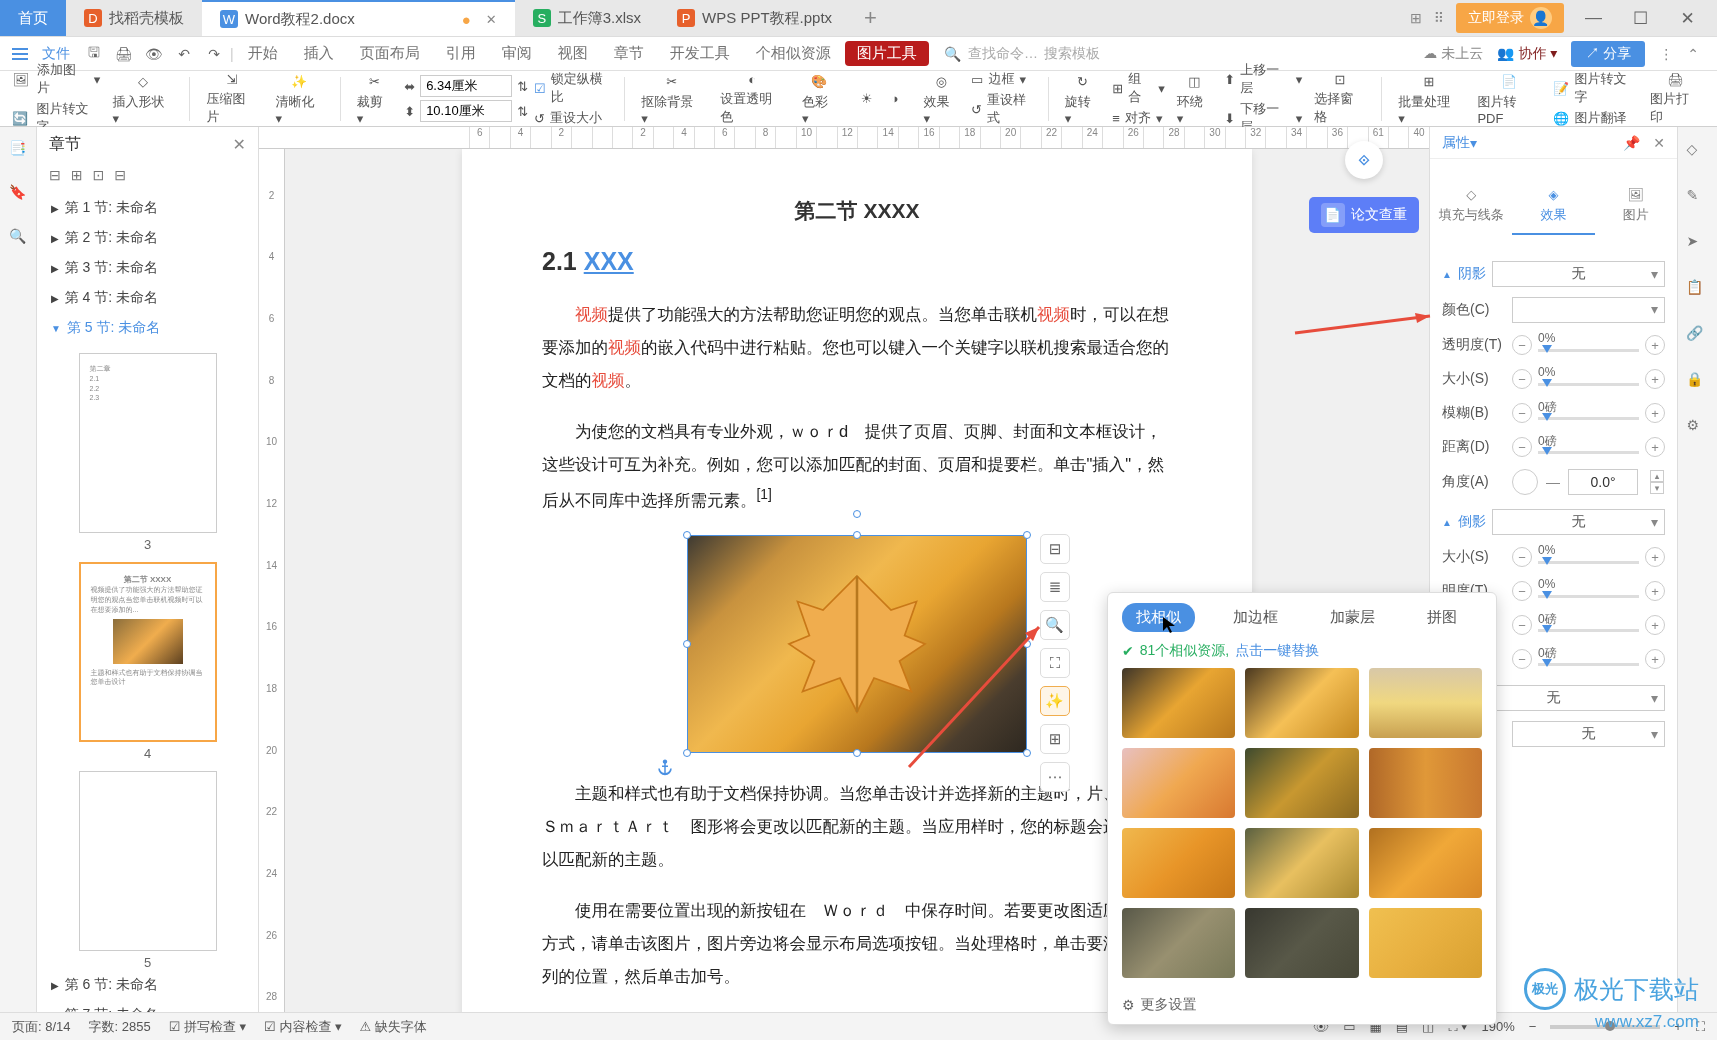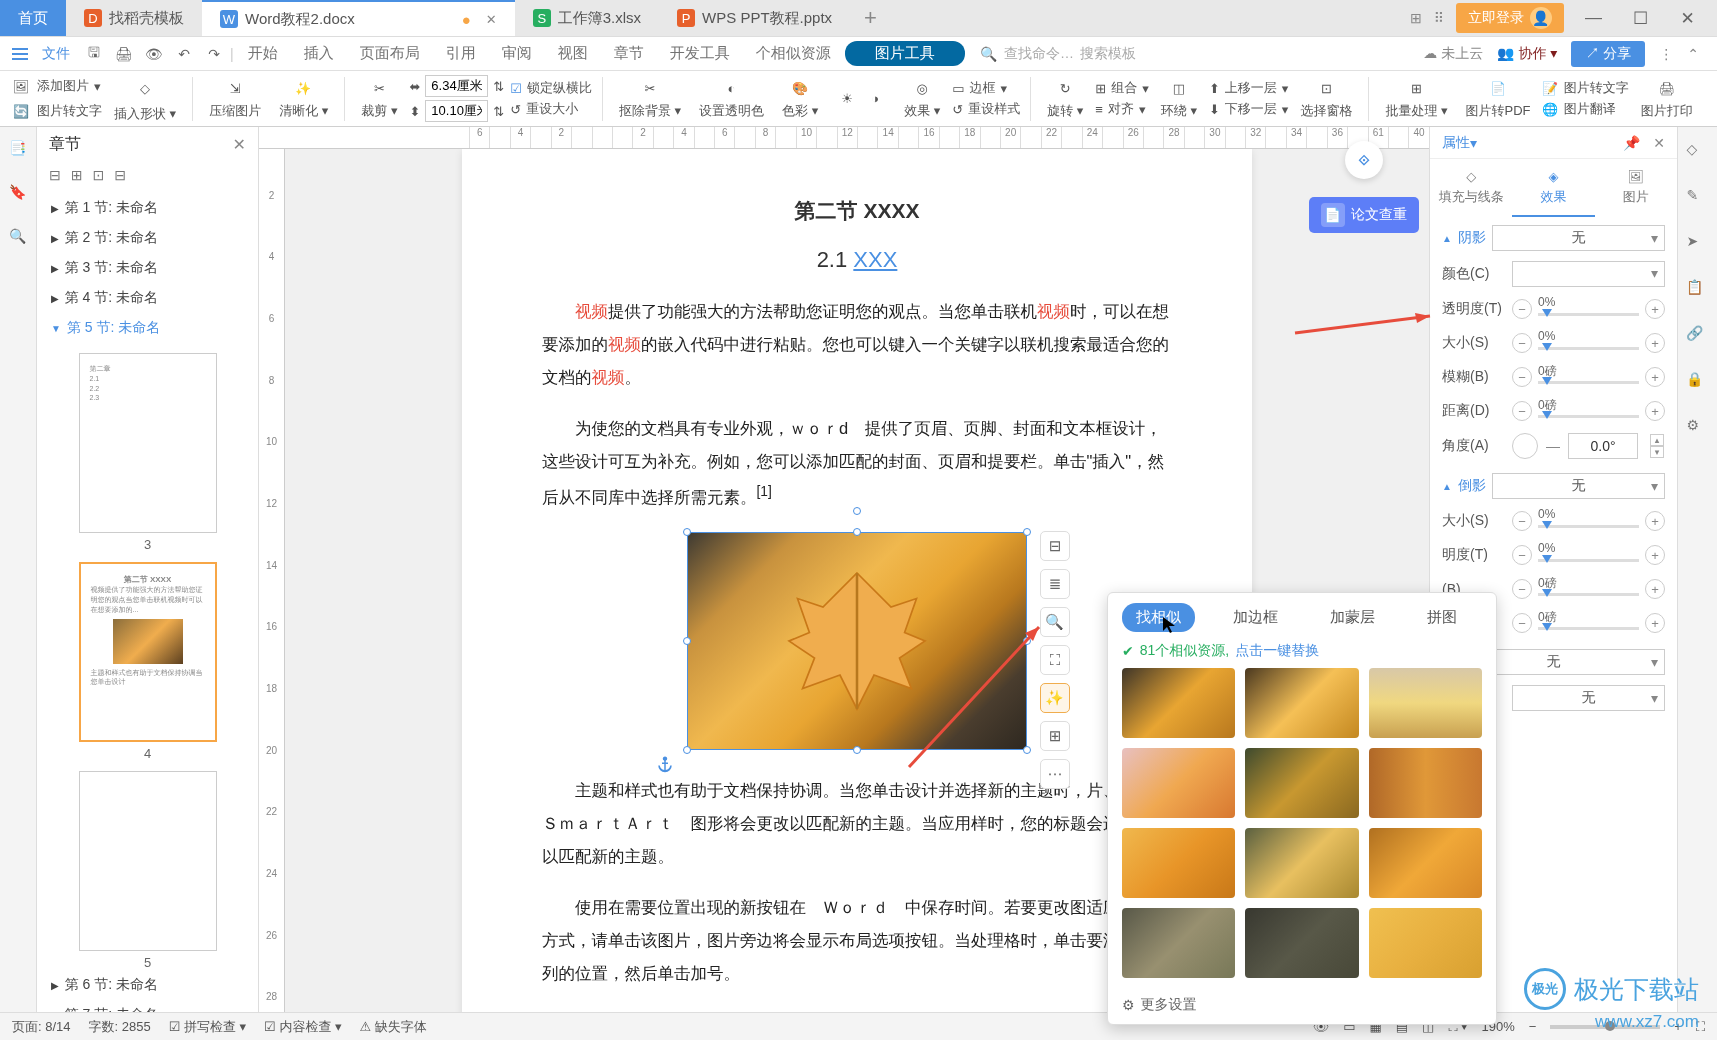--- a/index.html
+++ b/index.html
@@ -25,7 +25,7 @@
 .file-btn { color: #4a90e2; font-size: 14px; padding: 0 8px; }
 .menu-icon { width: 28px; height: 28px; display: flex; align-items: center; justify-content: center; color: #666; }
 .menu-item { padding: 0 12px; font-size: 15px; color: #737373; }
-.menu-item.active { color: #fff; background: #0369a1; border-radius: 12px; padding: 3px 30px; }
+.menu-item.active { color: #fff; background: #b91c1c; border-radius: 4px; padding: 3px 12px; }
 .search-area { margin-left: 14px; display: flex; align-items: center; gap: 6px; color: #aaa; font-size: 14px; }
 .menubar-right { margin-left: auto; display: flex; align-items: center; gap: 14px; padding-right: 10px; }
 .share-btn { background: #4a90e2; color: #fff; padding: 4px 14px; border-radius: 3px; font-size: 14px; }

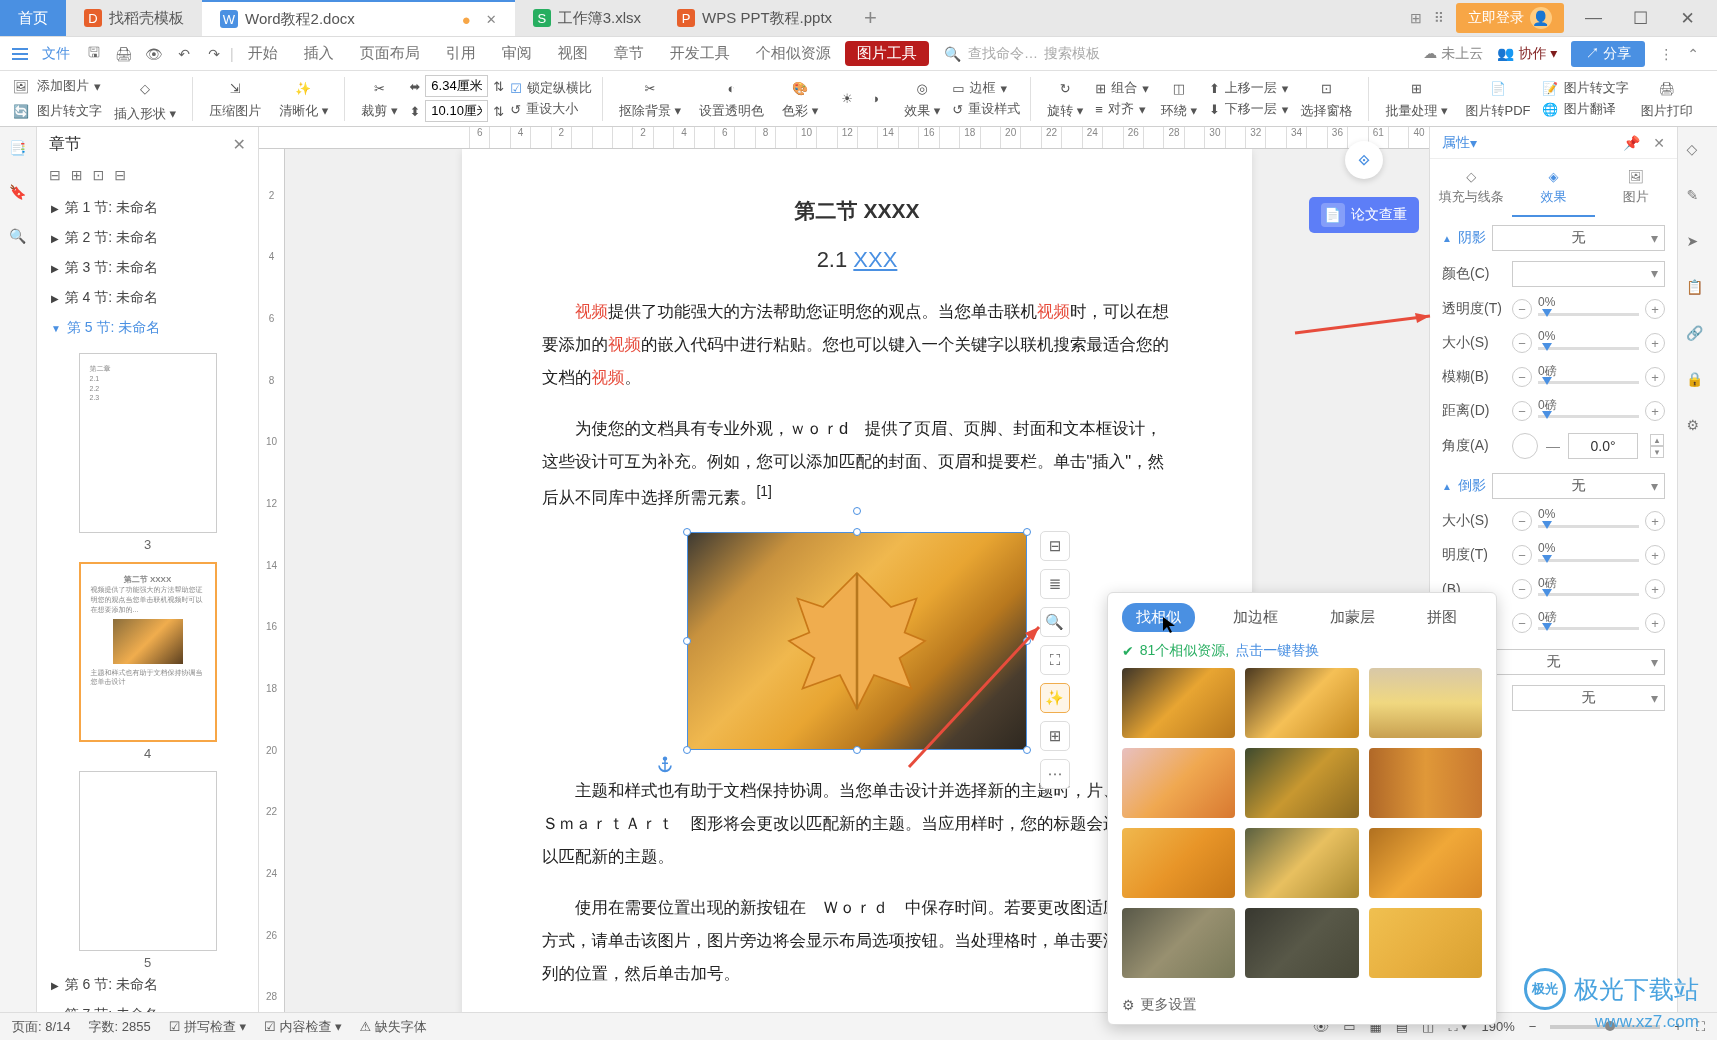--- a/index.html
+++ b/index.html
@@ -40,7 +40,7 @@
 .rib-label { font-size: 13px; color: #555; }
 .rib-stack { display: flex; flex-direction: column; gap: 3px; }
 .rib-row { display: flex; align-items: center; gap: 5px; font-size: 13px; color: #555; }
-.inp-width { width: 63px; height: 22px; border: 1px solid #ccc; font-size: 13px; padding: 0 5px; }
+.inp-width { width: 92px; height: 22px; border: 1px solid #ccc; font-size: 13px; padding: 0 5px; }
 
 
 .main { display: flex; height: calc(100% - 37px - 34px - 56px - 28px); }

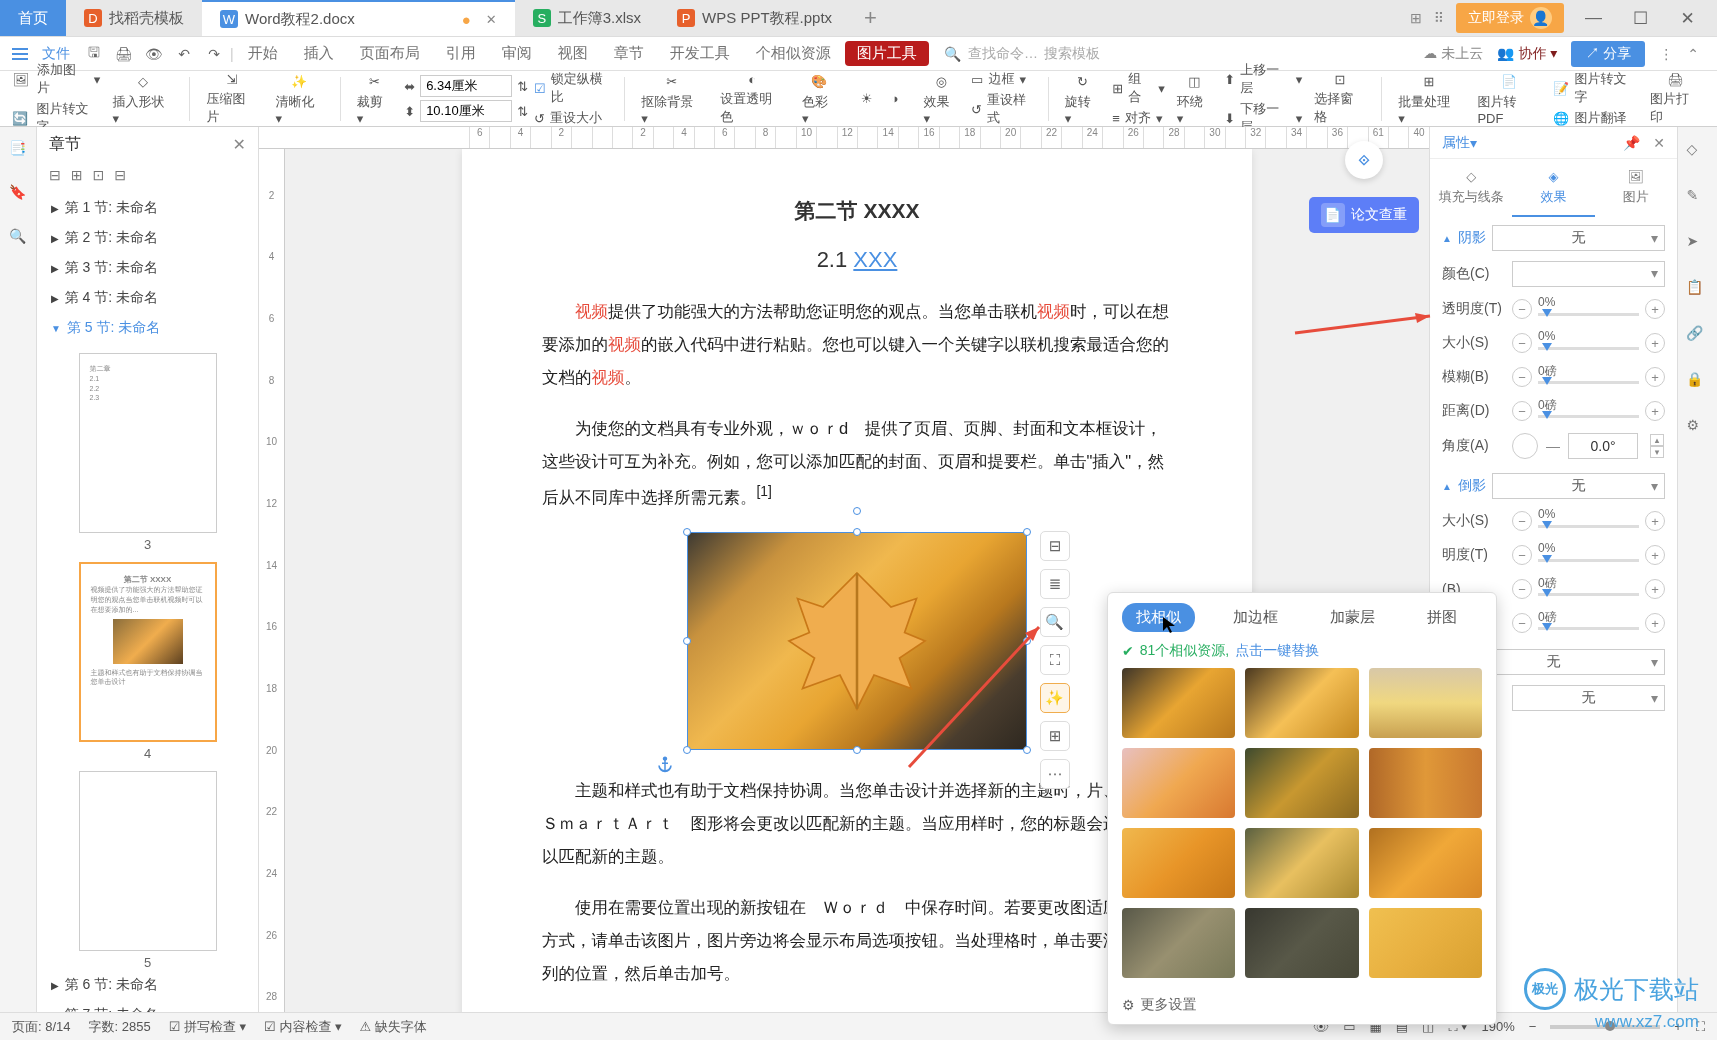--- a/index.html
+++ b/index.html
@@ -131,7 +131,7 @@
 .arrow-head { fill: #e74c3c; }
 
 
-.props { width: 248px; background: #fff; border-left: 1px solid #ddd; display: flex; flex-direction: column; font-size: 14px; }
+.props { width: 248px; background: #fff; border-left: 1px solid #ddd; display: flex; flex-direction: column; font-size: 14px; gap: 18px; }
 .props-header { height: 32px; display: flex; align-items: center; padding: 0 12px; color: #4a90e2; border-bottom: 1px solid #eee; }
 .props-header .pin { margin-left: auto; color: #888; }
 .props-header .close { margin-left: 12px; color: #888; }

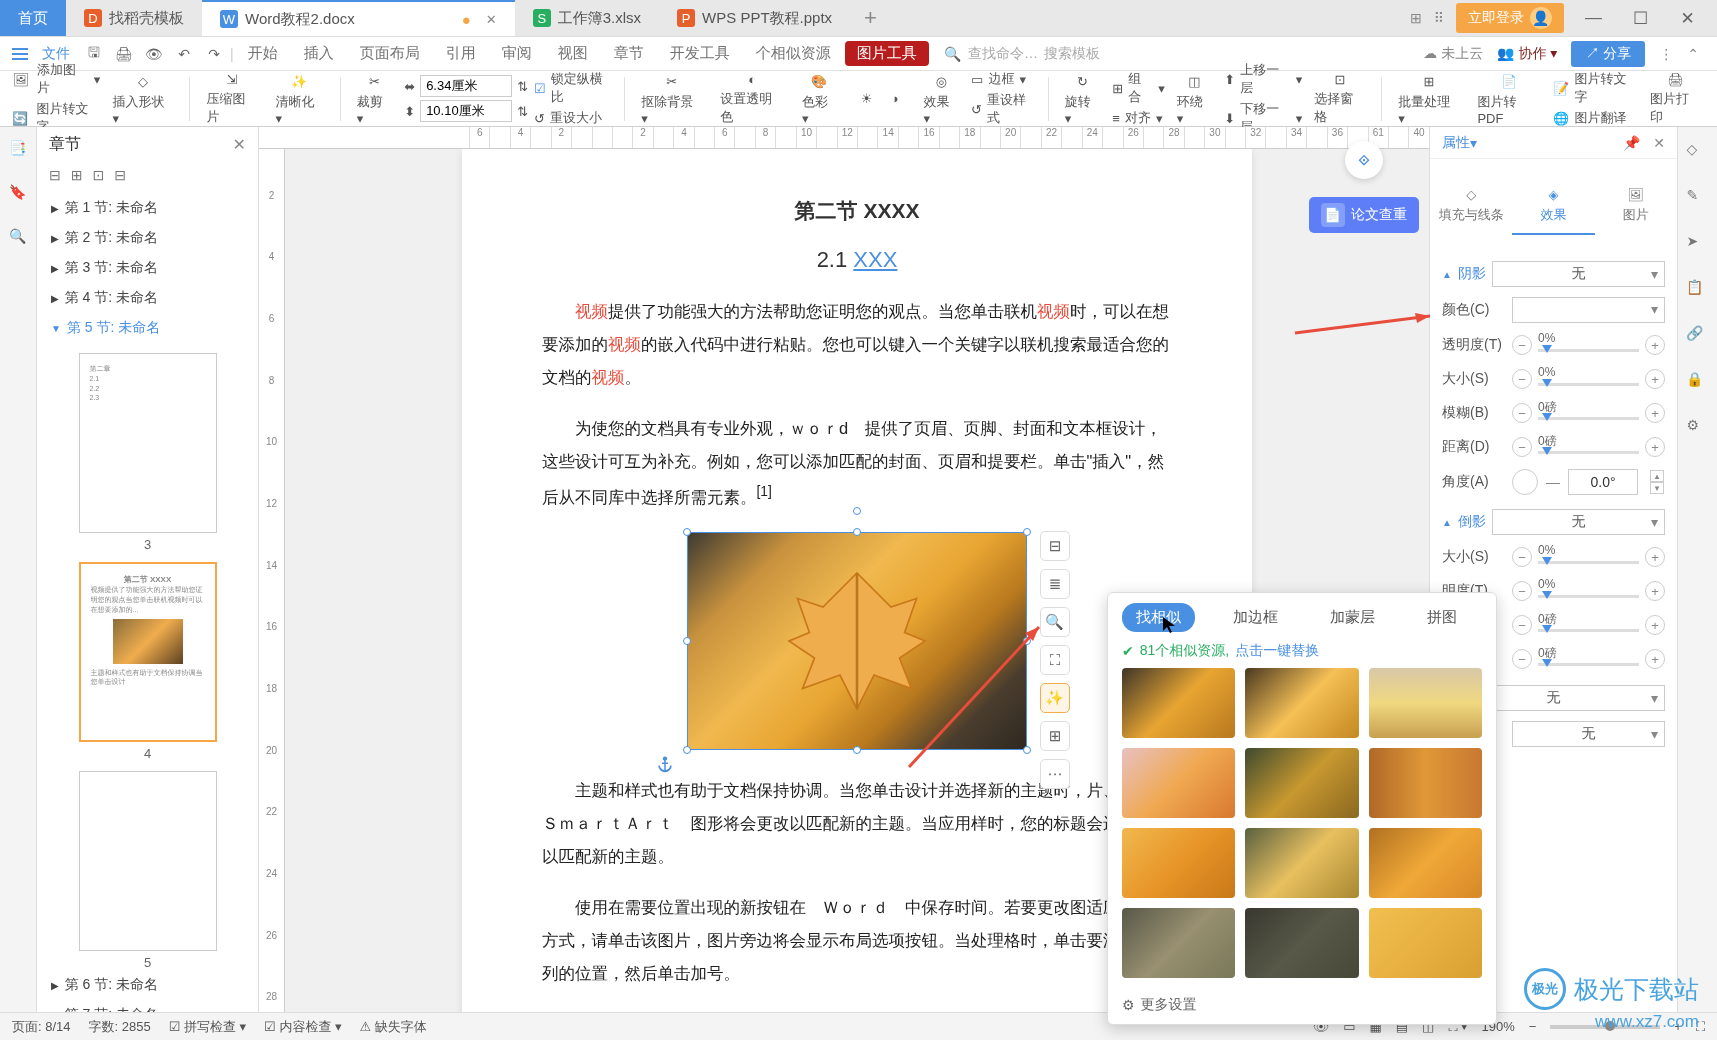--- a/index.html
+++ b/index.html
@@ -75,7 +75,7 @@
 .doc-scroll { position: absolute; left: 26px; top: 22px; right: 0; bottom: 0; overflow: auto; }
 .page { width: 790px; min-height: 900px; background: #fff; margin: 0 auto; padding: 30px 80px 60px; box-shadow: 0 2px 8px rgba(0,0,0,0.1); position: relative; }
 .doc-h1 { text-align: center; font-size: 21px; font-weight: 600; margin: 18px 0; }
-.doc-h2 { text-align: center; font-size: 22px; font-weight: 400; margin: 22px 0; }
+.doc-h2 { text-align: left; font-size: 25px; font-weight: 700; margin: 22px 0; }
 .doc-h2 a { color: #4a90e2; text-decoration: underline; }
 .doc-p { font-size: 16.5px; line-height: 2.0; text-indent: 2em; margin: 18px 0; color: #222; }
 .doc-p .red { color: #e74c3c; }

